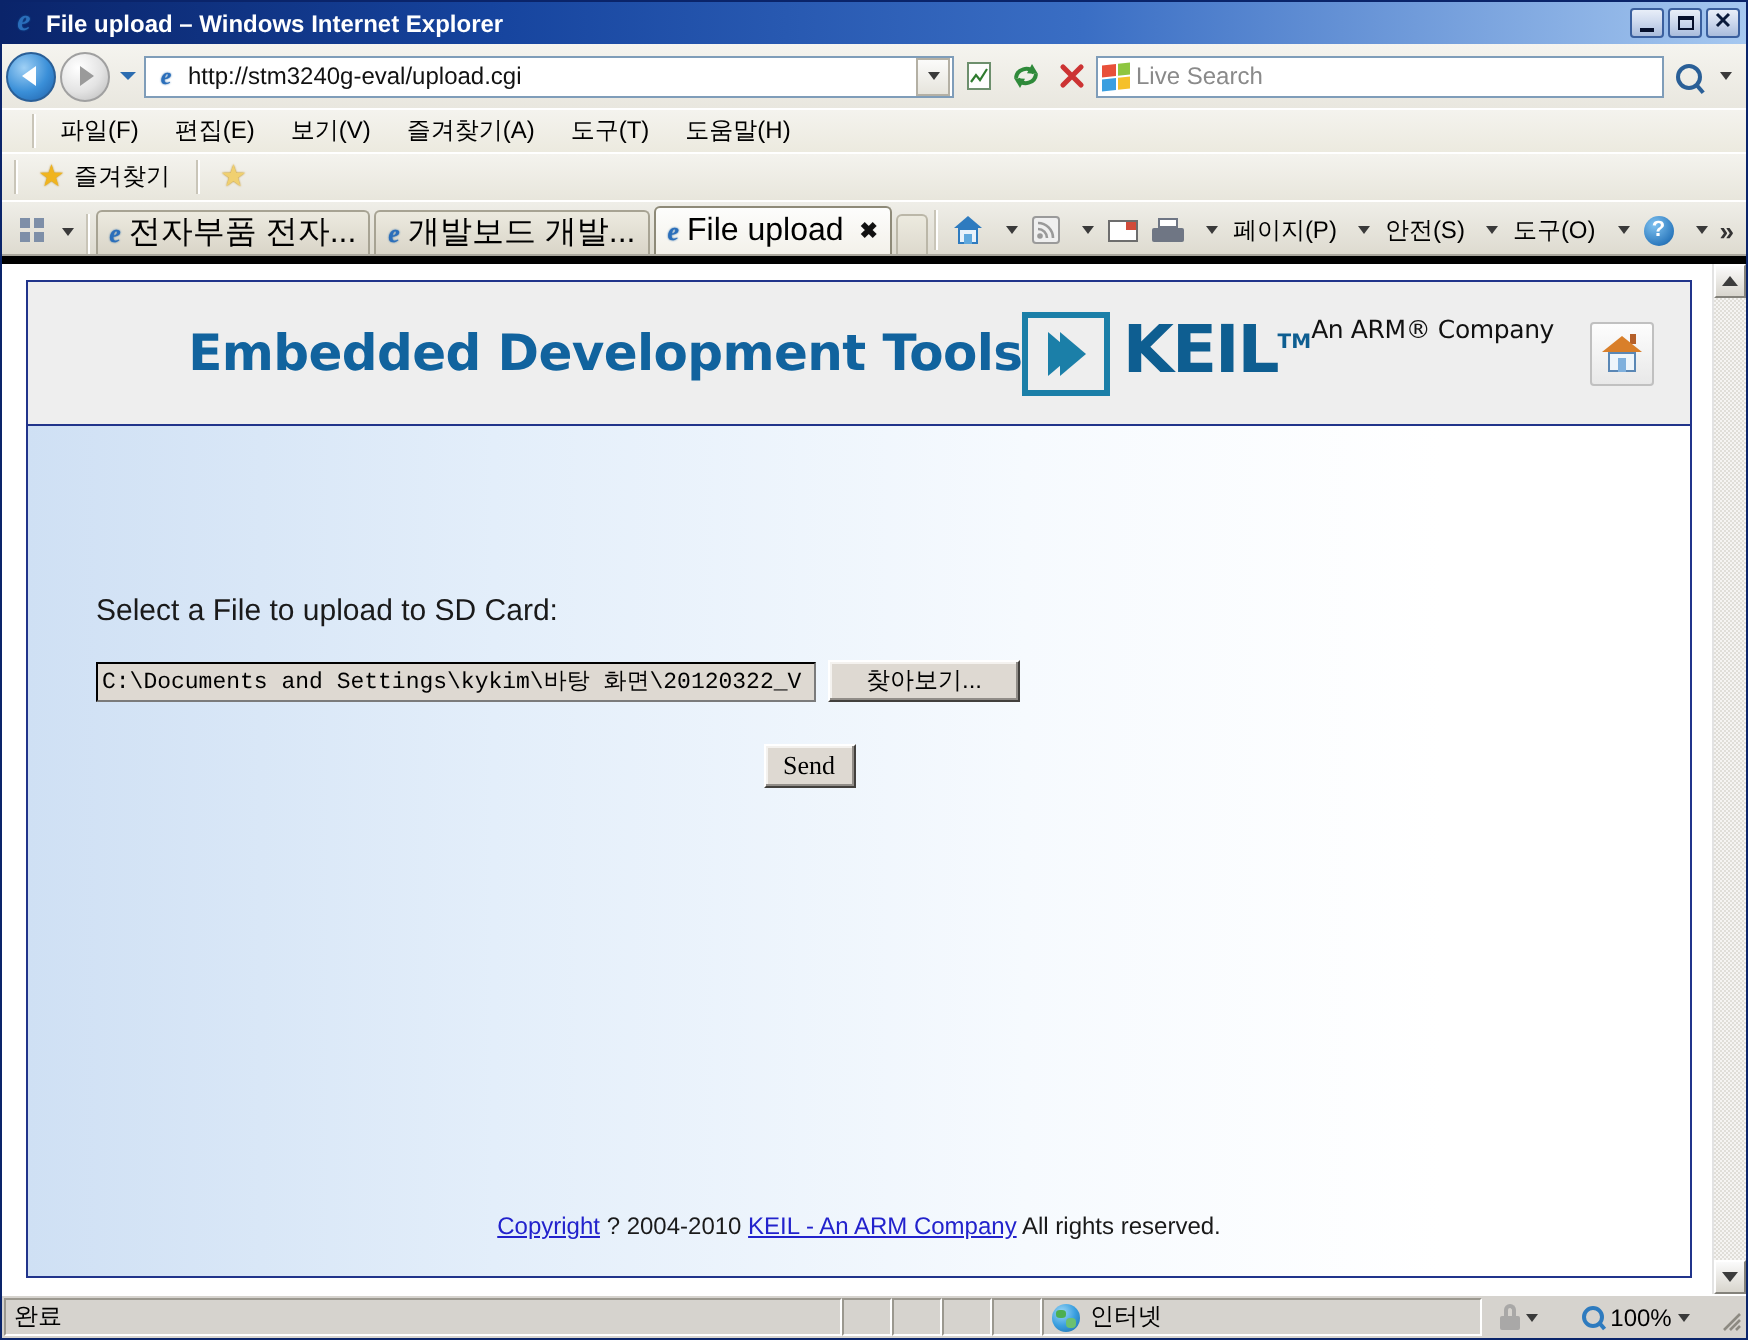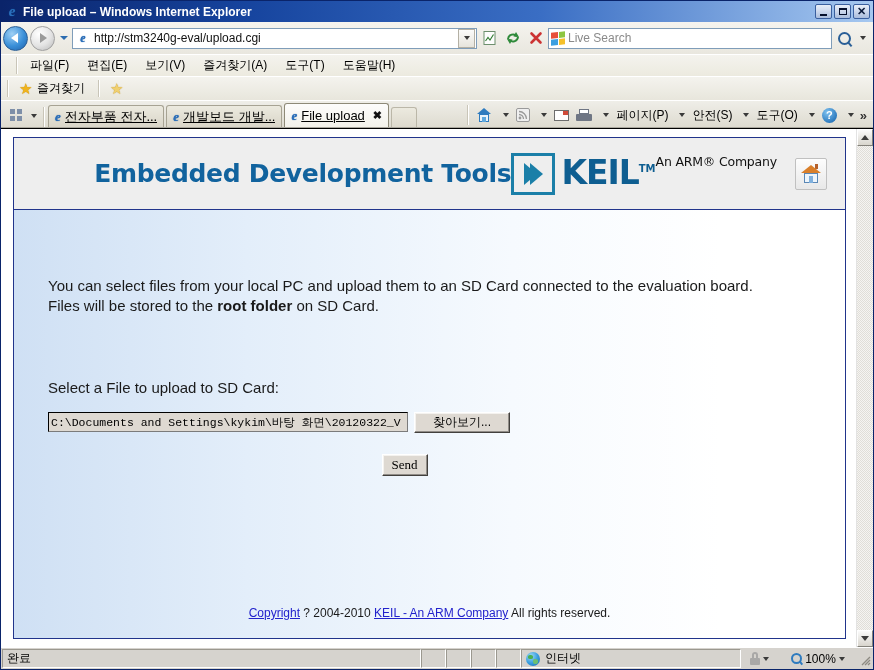--- a/index.html
+++ b/index.html
@@ -266,8 +266,8 @@
     height: 24px;
   }
   .tab-label {
-    font-size: 13px; color: #000;
-    white-space: nowrap; overflow: hidden; text-overflow: ellipsis; text-decoration: underline;
+    font-size: 16px; color: #000;
+    white-space: nowrap; overflow: hidden; text-overflow: ellipsis;
   }
   .tab-close { font-size: 11px; font-weight: bold; color: #111; margin-left: 4px; }
   .tab-new {

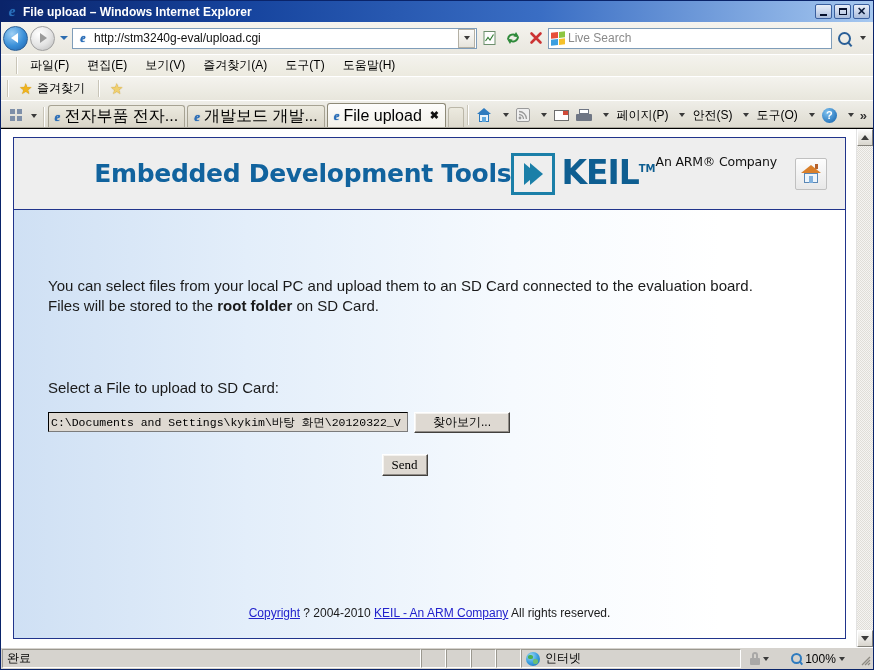--- a/index.html
+++ b/index.html
@@ -334,7 +334,7 @@
     flex: 1 1 auto;
     display: flex;
     background: #0f766e;
-    border-top: 1px solid #000000;
+    border-top: 4px solid #000000;
     overflow: hidden;
     position: relative;
   }

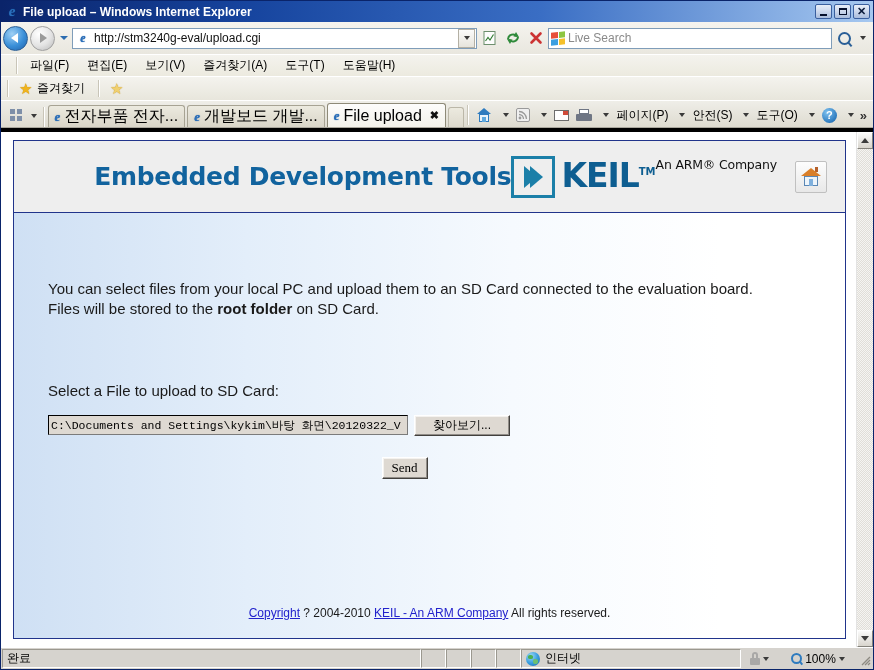--- a/index.html
+++ b/index.html
@@ -820,7 +820,6 @@
 
         <div class="card-body">
 
-          <p class="intro"><span>You can select files from your local PC and upload them to an SD Card connected to the evaluation board. Files will be stored to the </span><b>root folder</b><span> on SD Card.</span></p>
 
           <div class="select-label">Select a File to upload to SD Card:</div>
 

